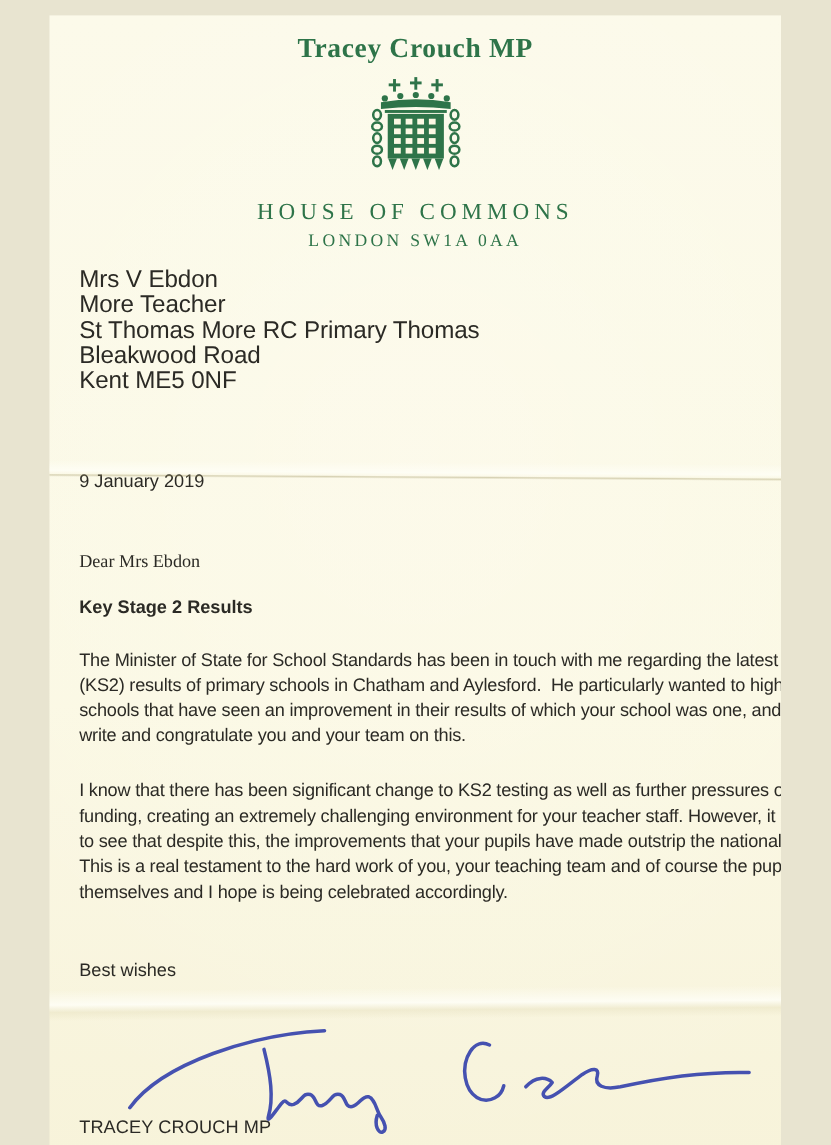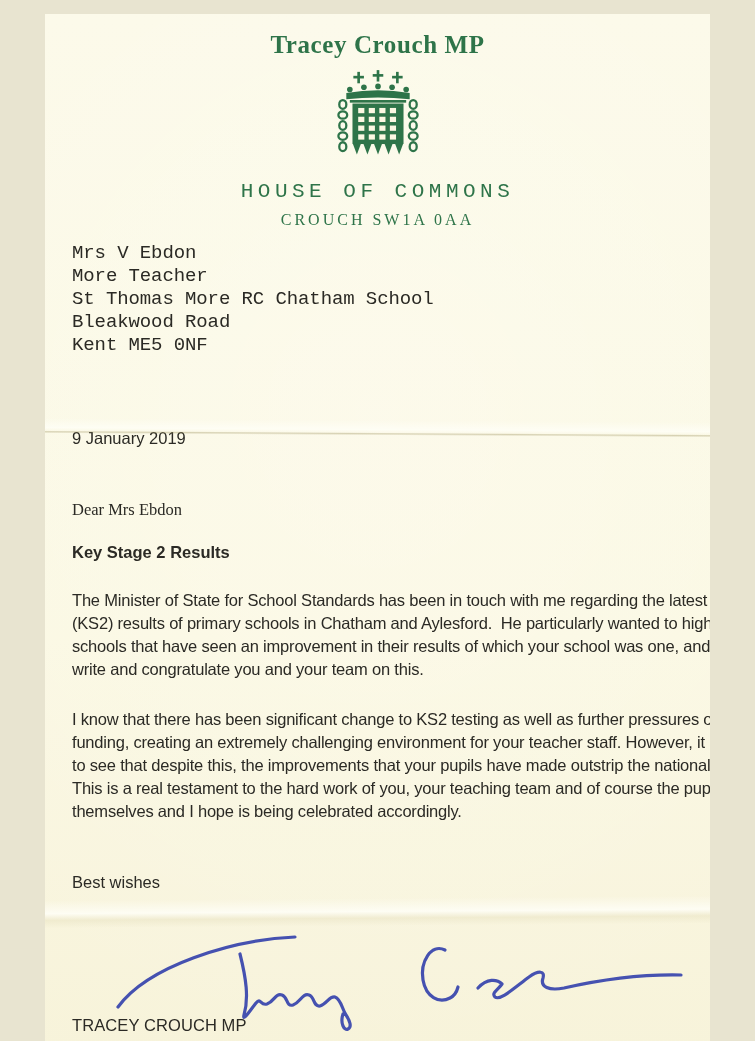--- a/index.html
+++ b/index.html
@@ -29,7 +29,7 @@
   .emblem { top:55px; left:50%; position:absolute; transform:translateX(-50%); }
   .institution {
     top:166px;
-    font-family:Liberation Mono, monospace;
+    font-family:Liberation Serif, serif;
     font-size:21px; letter-spacing:4.5px; font-weight:500;
     color:#2e7449;
   }

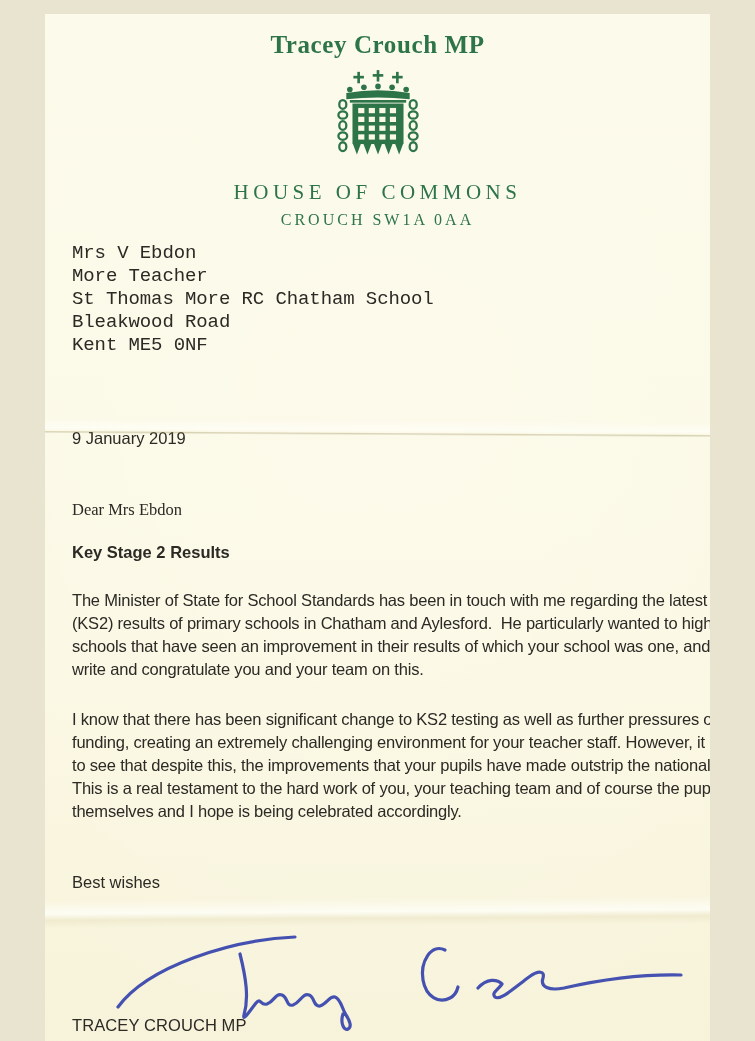--- a/index.html
+++ b/index.html
@@ -134,7 +134,7 @@
   </div>
 
   <div class="centered institution">HOUSE OF COMMONS</div>
-  <div class="centered hc-address">CROUCH SW1A 0AA</div>
+  <div class="centered hc-address">LONDON SW1A 0AA</div>
 
   <div class="recipient">
     <div>Mrs V Ebdon</div>

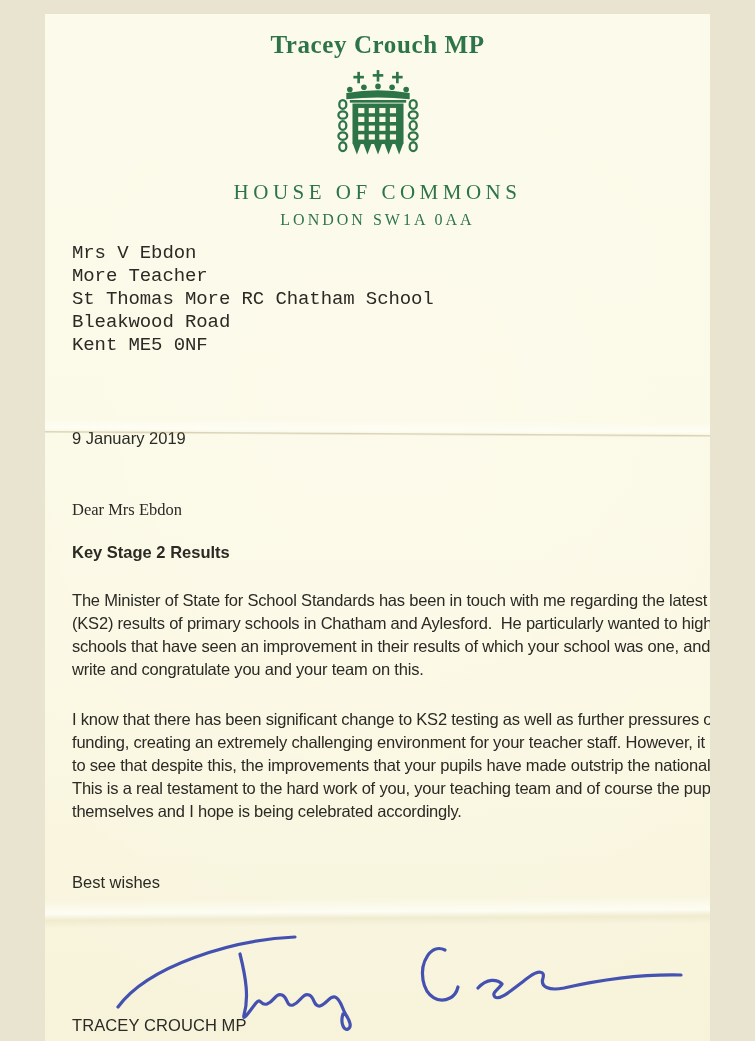--- a/index.html
+++ b/index.html
@@ -39,7 +39,7 @@
     font-size:16px; letter-spacing:3px; font-weight:500;
     color:#2e7449;
   }
-  .recipient { position:absolute; left:27px; top:228px; font-size:19px; line-height:23px; letter-spacing:-0.1px;font-family:Liberation Mono, monospace; }
+  .recipient { position:absolute; left:27px; top:228px; font-size:22px; line-height:23px; letter-spacing:-0.1px; }
   .date       { position:absolute; left:27px; top:415px; font-size:16.5px; }
   .salutation { position:absolute; left:27px; top:486px; font-size:16.5px;font-family:Liberation Serif, serif; }
   .subject    { position:absolute; left:27px; top:529px; font-size:16.5px; font-weight:700; }

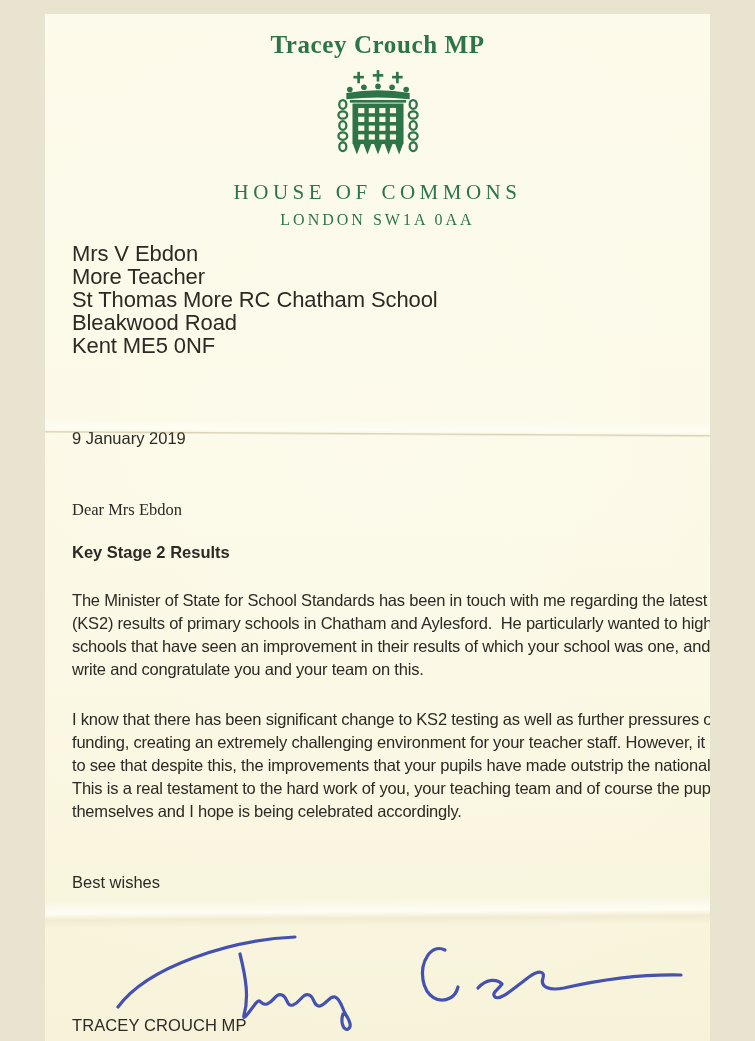--- a/index.html
+++ b/index.html
@@ -139,7 +139,7 @@
   <div class="recipient">
     <div>Mrs V Ebdon</div>
     <div>More Teacher</div>
-    <div>St Thomas More RC Chatham School</div>
+    <div>St Thomas More RC Primary Thomas</div>
     <div>Bleakwood Road</div>
     <div>Kent ME5 0NF</div>
   </div>

